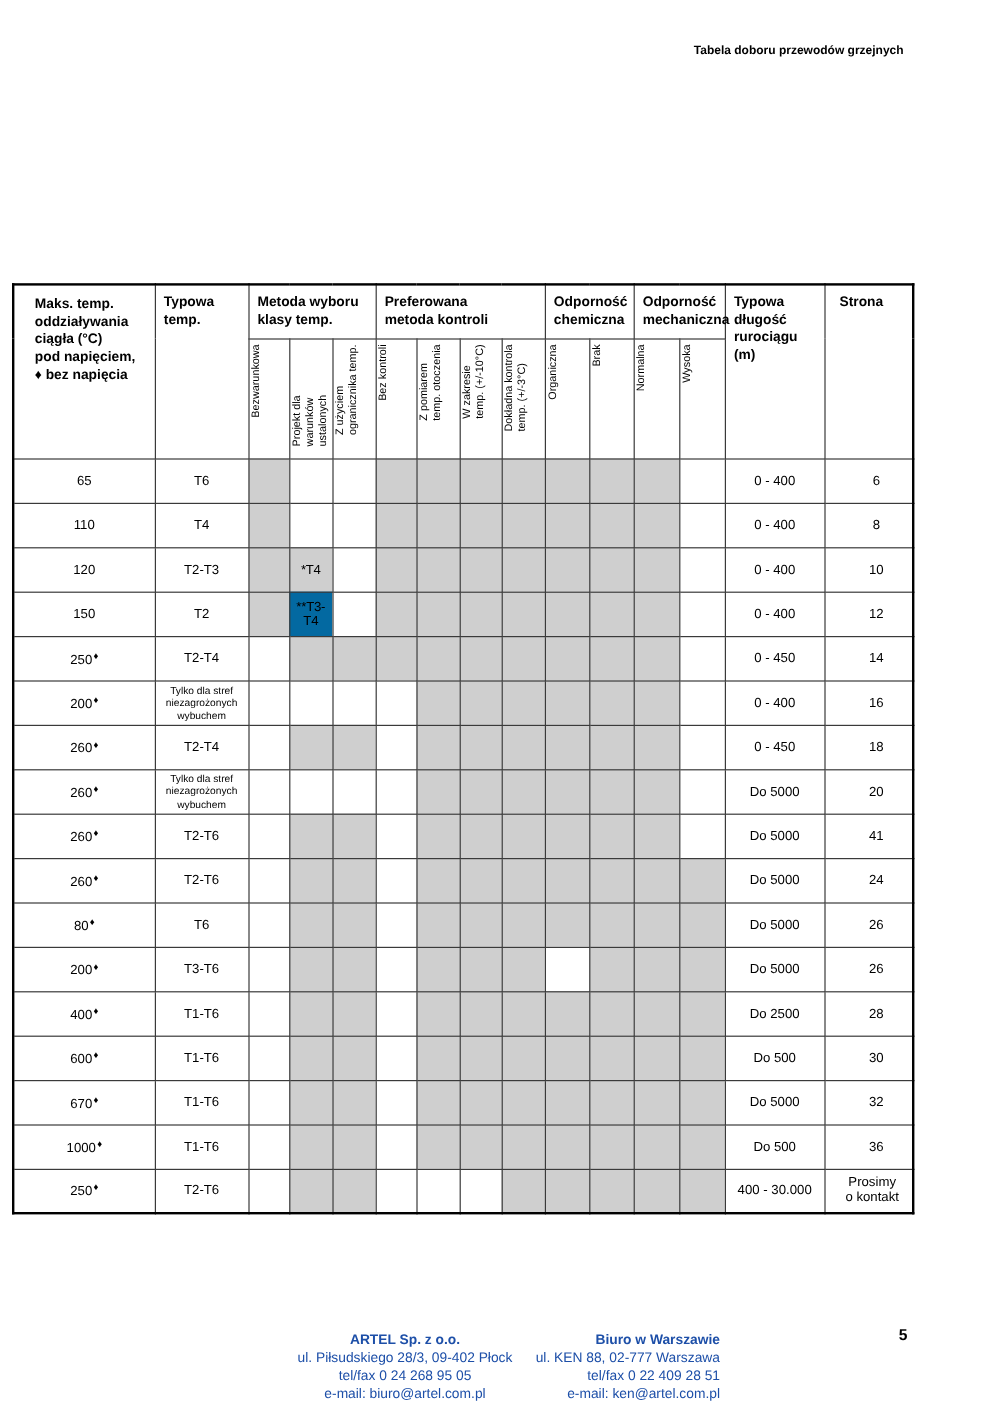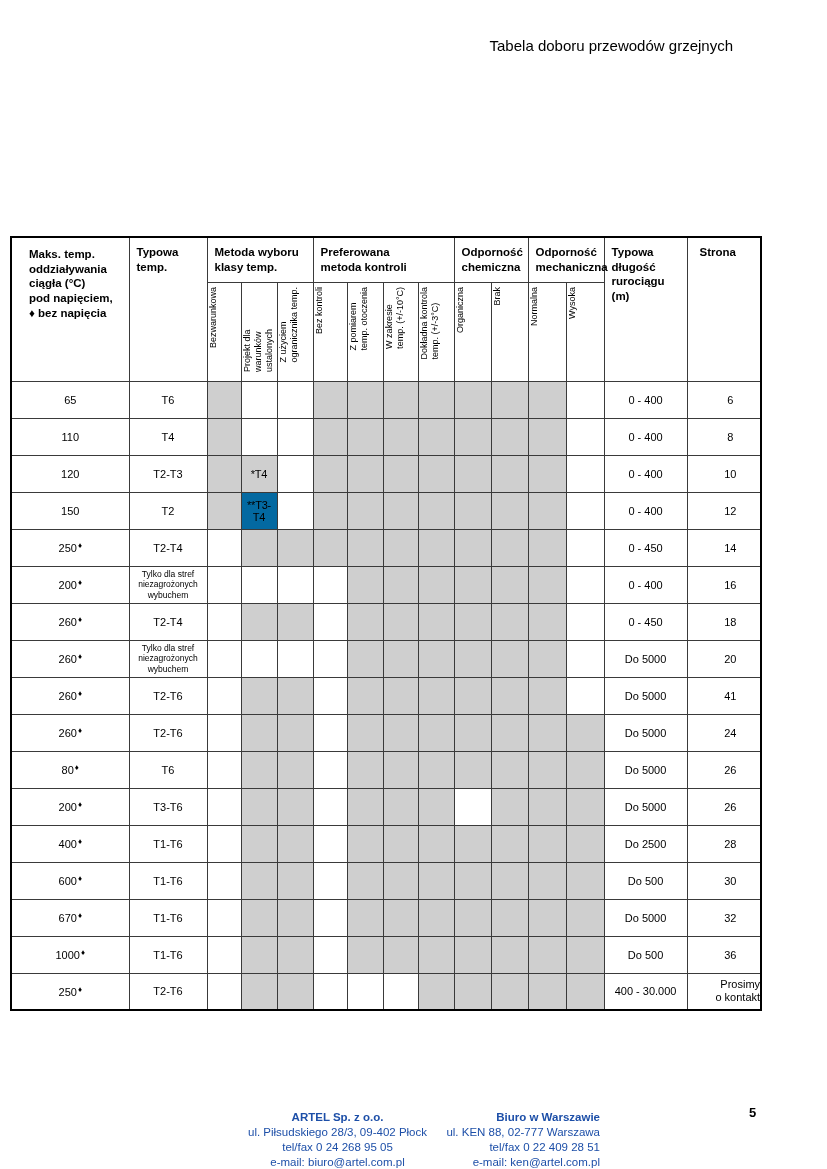--- a/index.html
+++ b/index.html
@@ -14,8 +14,8 @@
   }
 
   .title {
-    position: absolute; top: 37px; right: 94px;
-    font-size: 15px; font-weight: normal; white-space: nowrap;
+    position: absolute; top: 37px; right: 74px;
+    font-size: 10px; font-weight: bold; white-space: nowrap;
   }
 
   

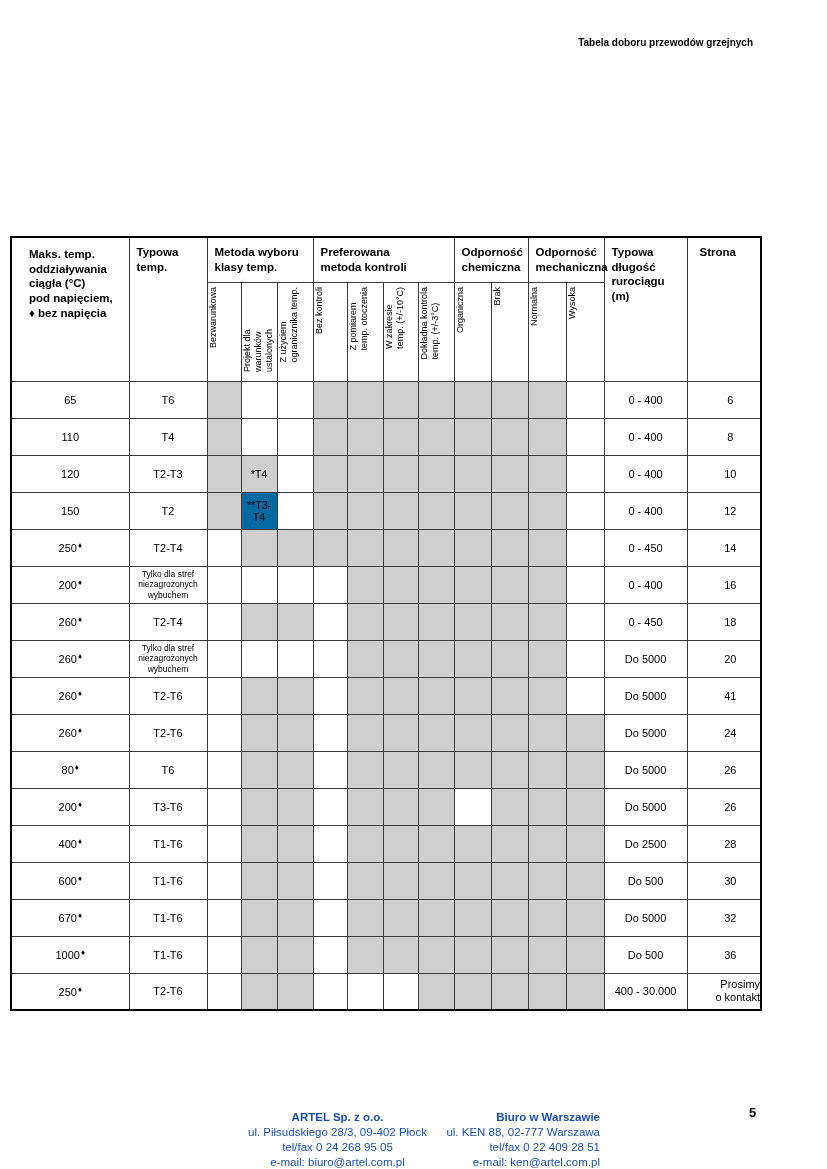--- a/index.html
+++ b/index.html
@@ -61,7 +61,7 @@
   td.note-cell { font-size: 9.5px; letter-spacing: -0.2px; overflow: visible; }
   td.dlugosc { font-size: 11px; }
   td.strona { text-align: left; padding-left: 13px; }
-  td.strona.multi { padding-left: 6px; line-height: 1.25; text-align: right; }
+  td.strona.multi { padding-left: 6px; line-height: 1.25; }
 
   
   .footnotes { position: absolute; left: 66px; top: 1044px; font-size: 12px; }

